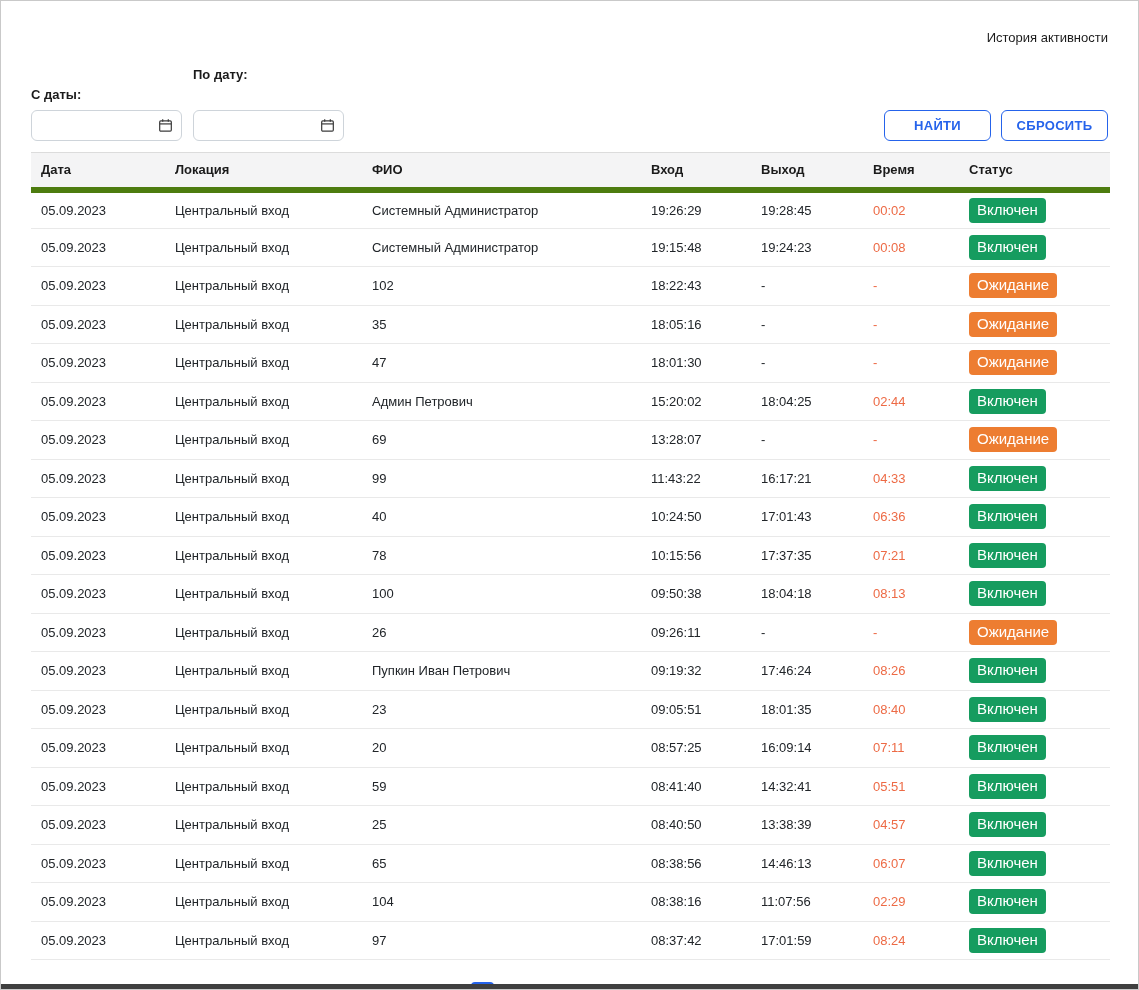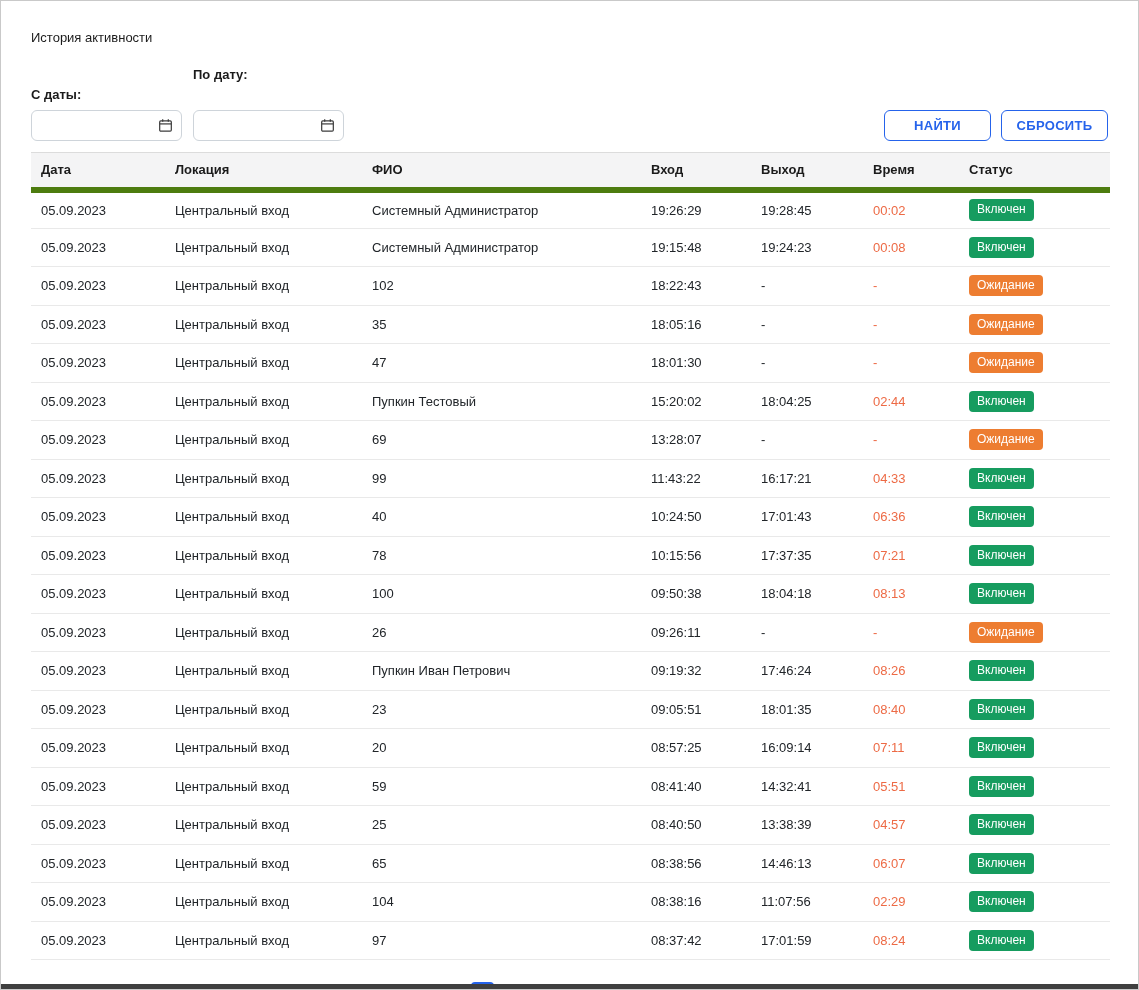--- a/index.html
+++ b/index.html
@@ -28,7 +28,7 @@
   .wrap{padding:0 30px;}
   .page-title{
     margin:0;padding-top:29px;
-    font-size:13px;font-weight:400;color:#1b1b1b;
+    font-size:13px;font-weight:400;color:#1b1b1b;text-align:right;
   }
   
   .filters{

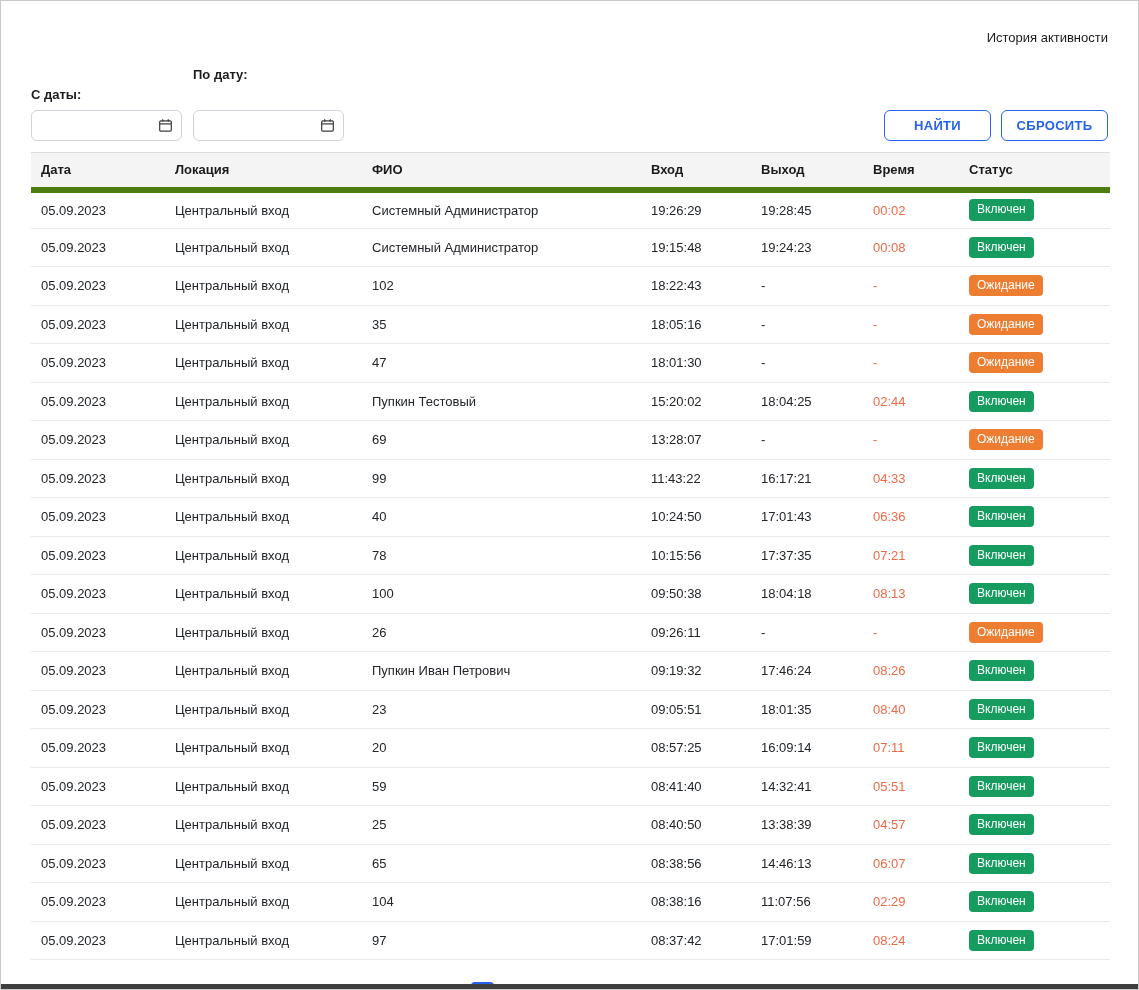--- a/index.html
+++ b/index.html
@@ -78,7 +78,7 @@
   td.time-cell{color:var(--time);}
   .badge{
     display:inline-block;padding:3px 8px 4px;border-radius:4px;
-    color:#fff;font-size:12px;line-height:1.2;
+    color:#fff;font-size:15px;line-height:1.2;
   }
   .badge-on{background:var(--green);}
   .badge-wait{background:var(--orange);}

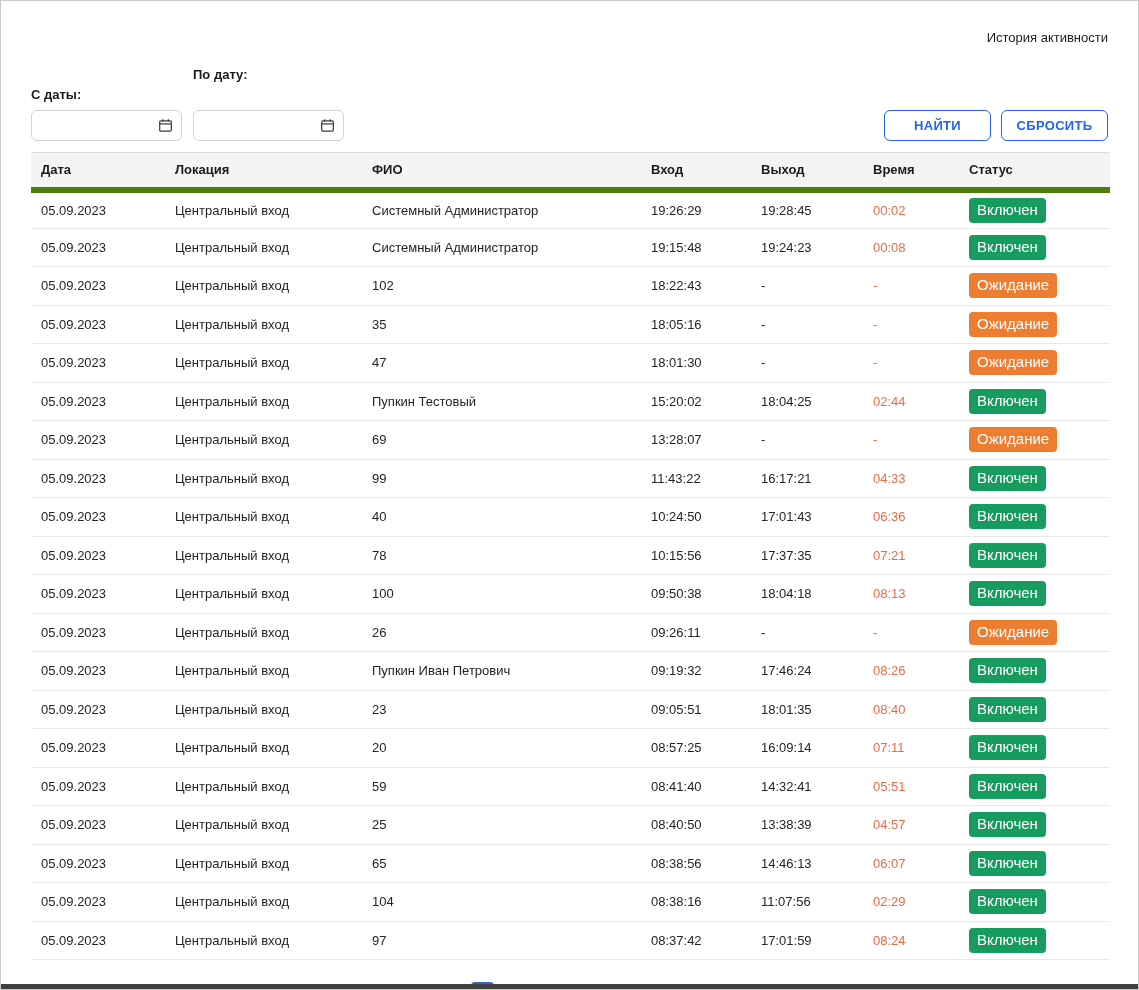--- a/index.html
+++ b/index.html
@@ -228,7 +228,7 @@
     <tr>
       <td>05.09.2023</td>
       <td>Центральный вход</td>
-      <td>Пупкин Тестовый</td>
+      <td>Админ Петрович</td>
       <td>15:20:02</td>
       <td>18:04:25</td>
       <td class="time-cell">02:44</td>

